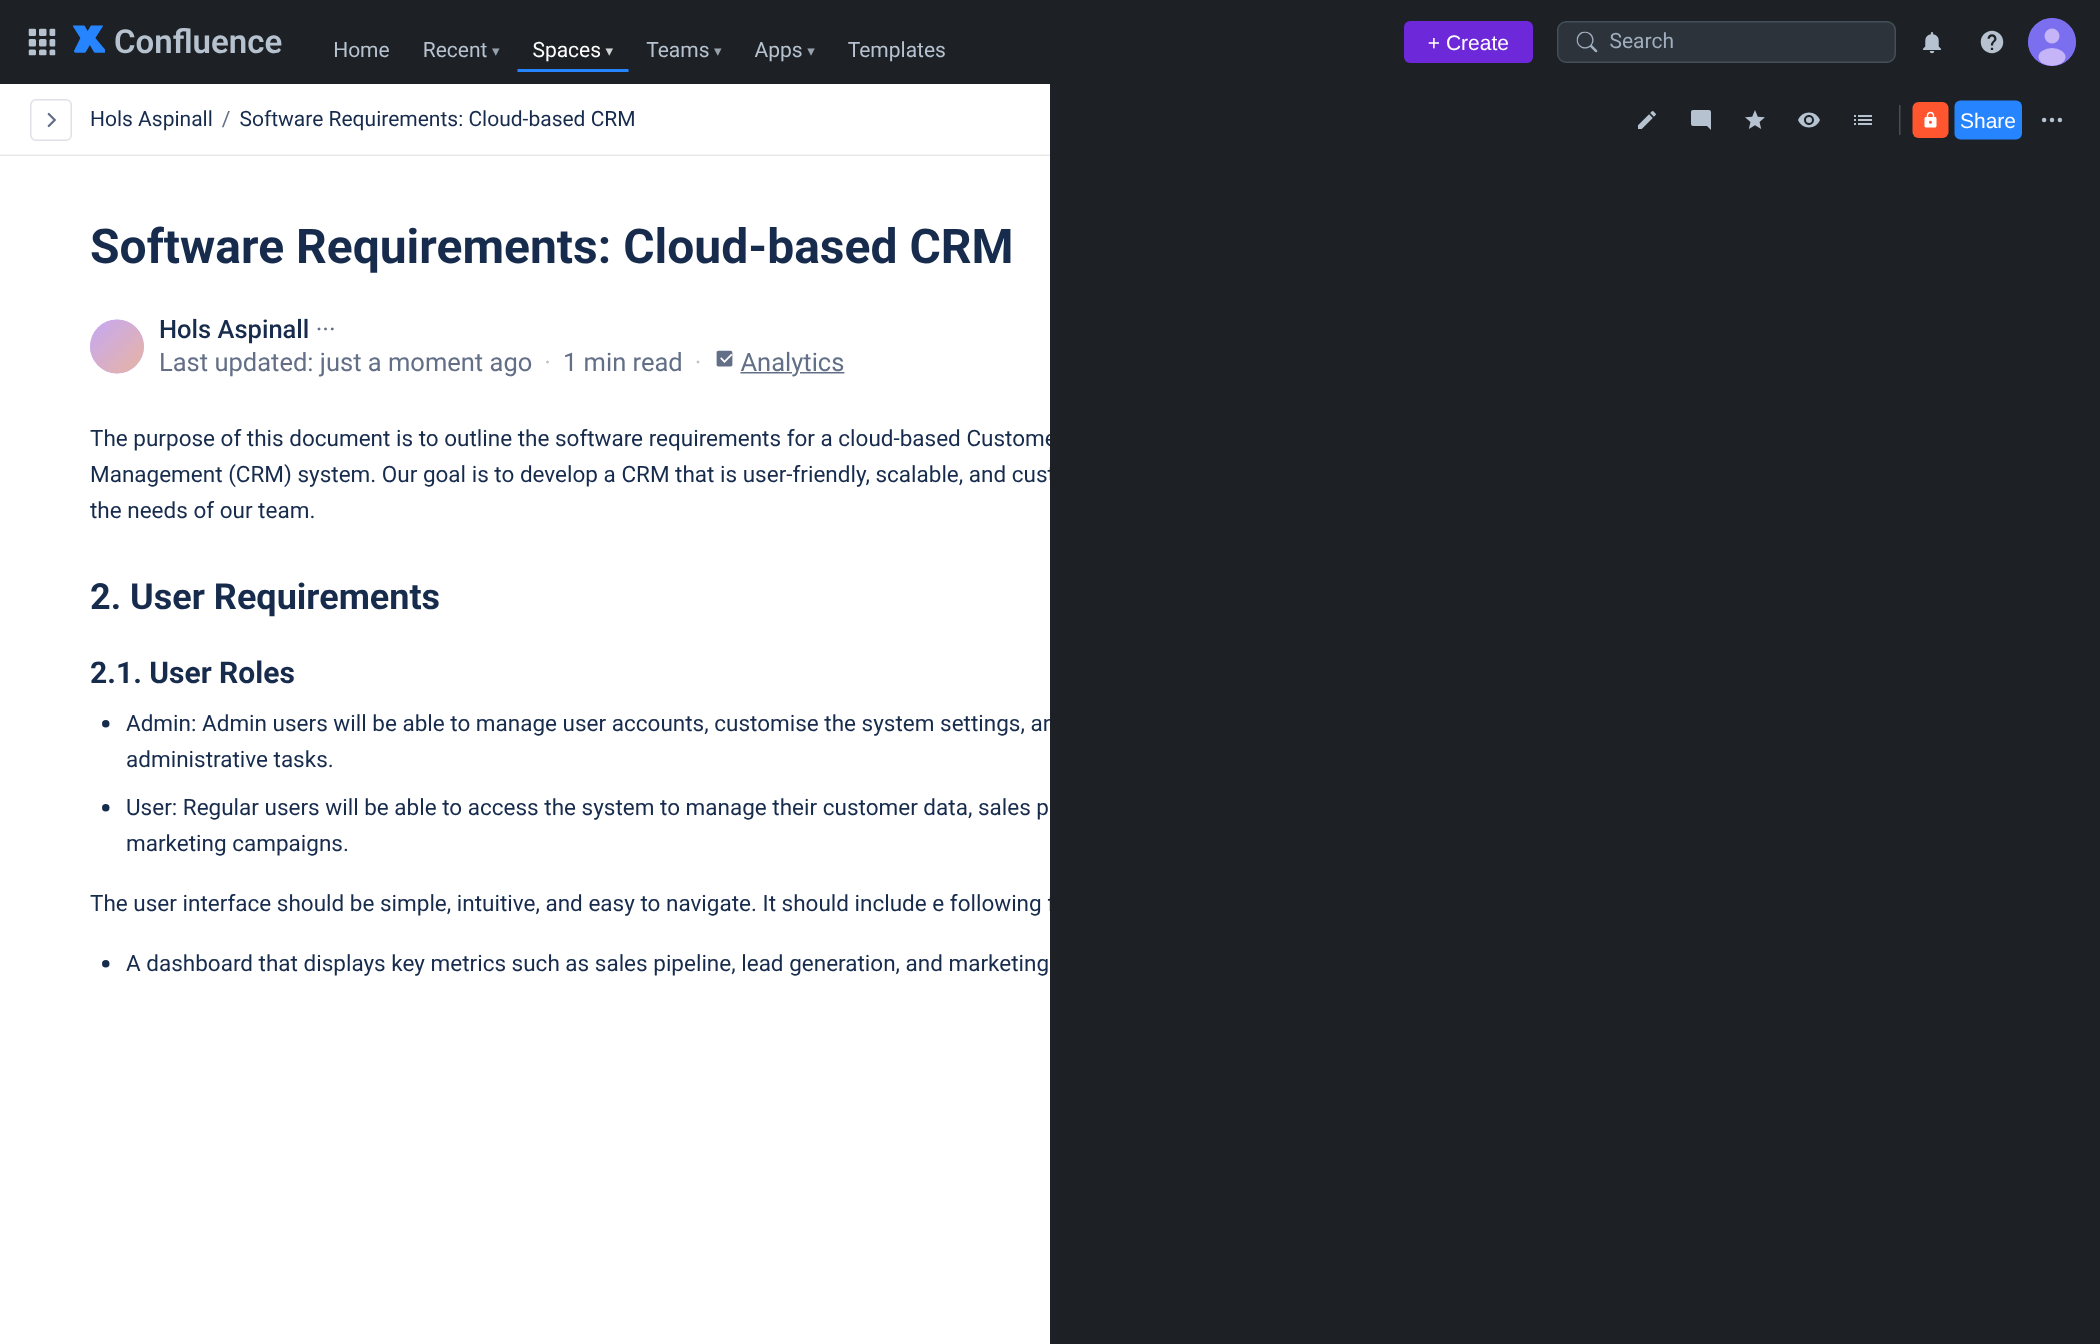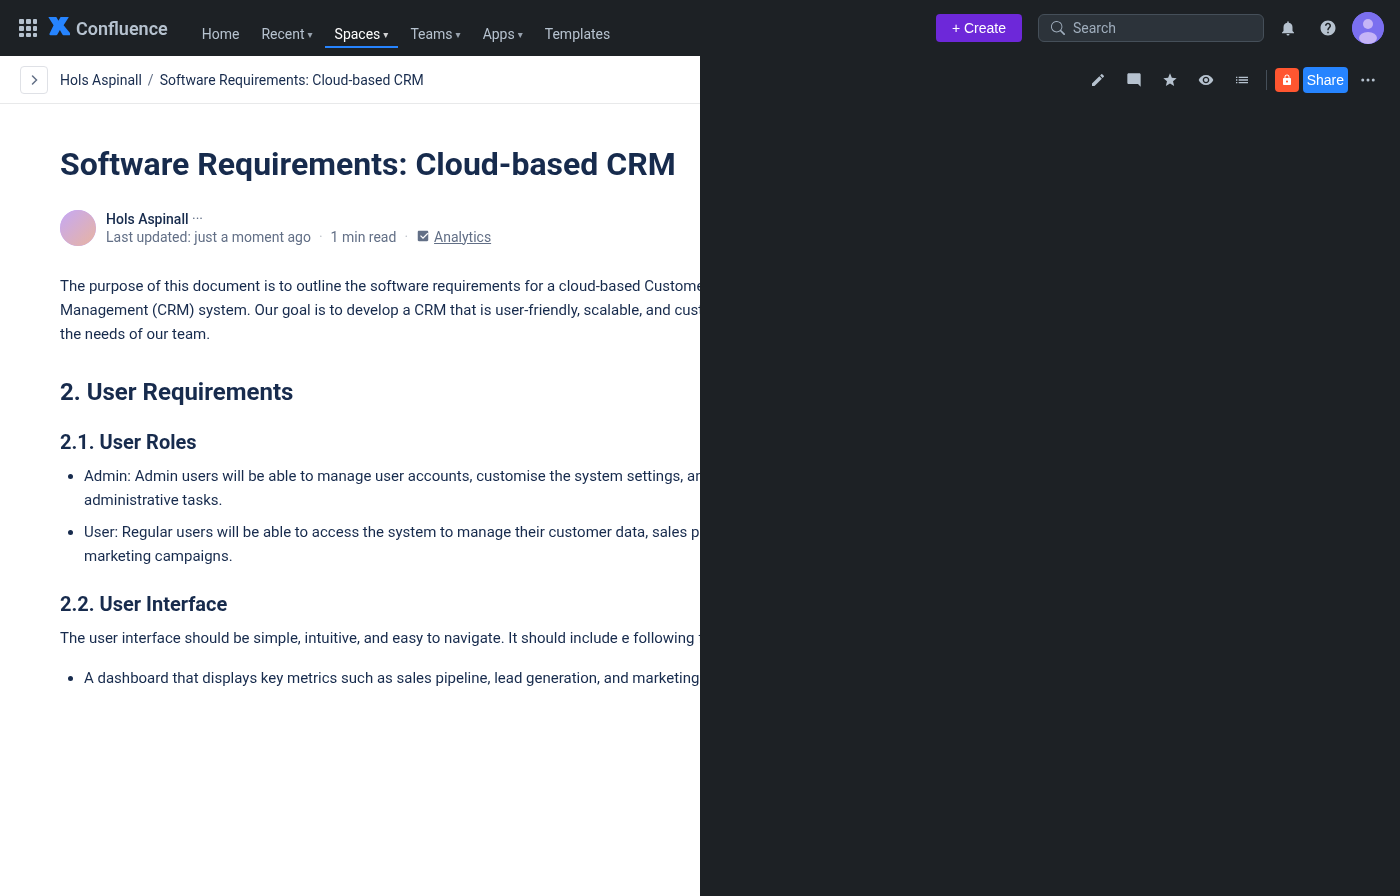--- a/index.html
+++ b/index.html
@@ -31,7 +31,7 @@
     .logo {
       display: flex; align-items: center; gap: 6px;
       color: #b6c2cf;
-      font-size: 18px;
+      font-size: 22px;
       font-weight: 600;
       cursor: pointer;
       white-space: nowrap;

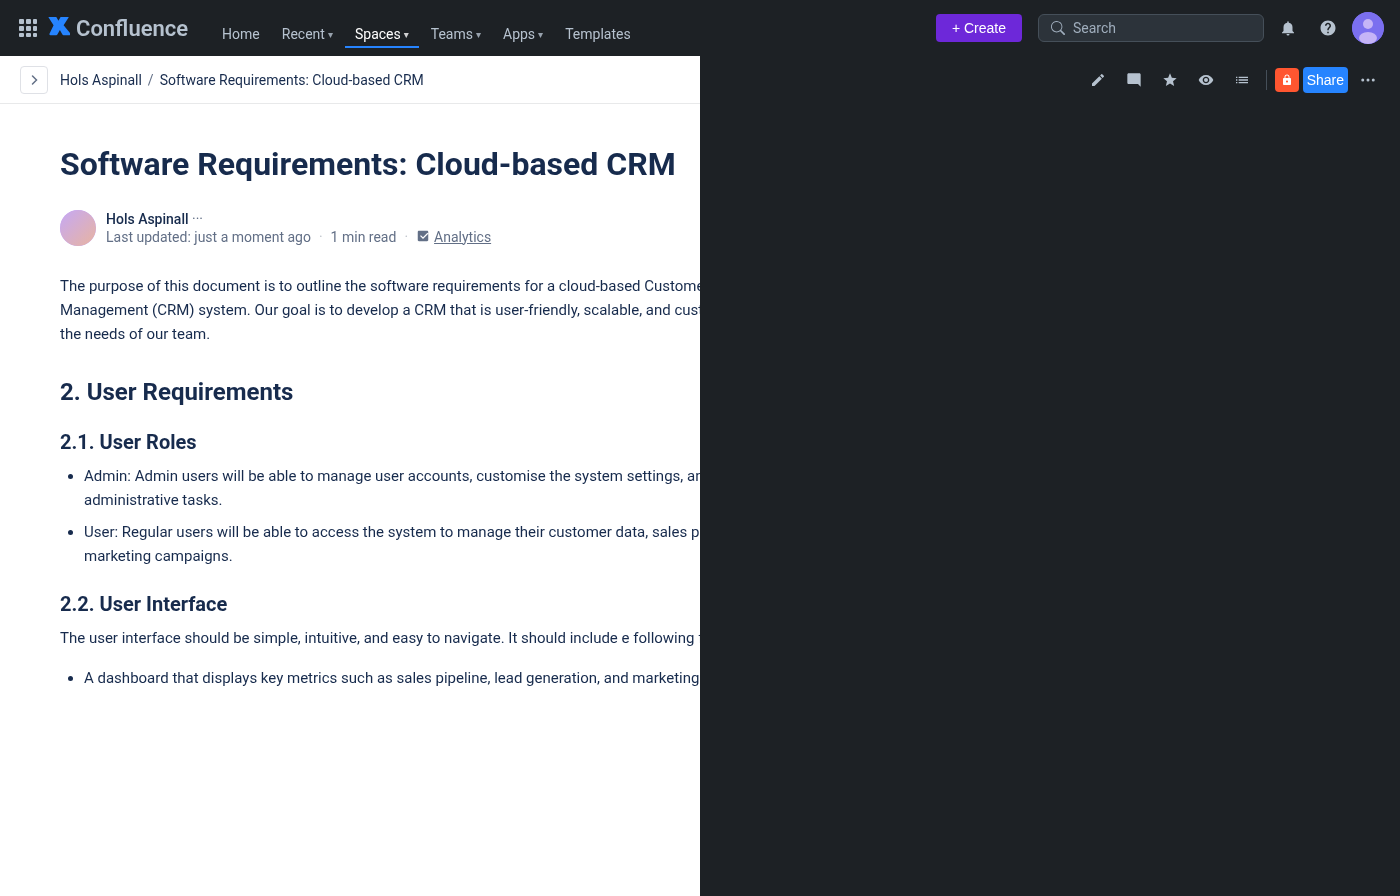--- a/index.html
+++ b/index.html
@@ -249,7 +249,7 @@
       border-radius: 50%;
       background: linear-gradient(135deg, #c5a8f5 0%, #e8b4a0 100%);
     }
-    .author-info { font-size: 14px; color: #626f86; }
+    .author-info { font-size: 17px; color: #626f86; }
     .author-name { color: #172b4d; font-weight: 500; }
     .meta-row { display: flex; align-items: center; gap: 8px; margin-top: 2px; }
     .meta-sep { color: #c0c5cc; }

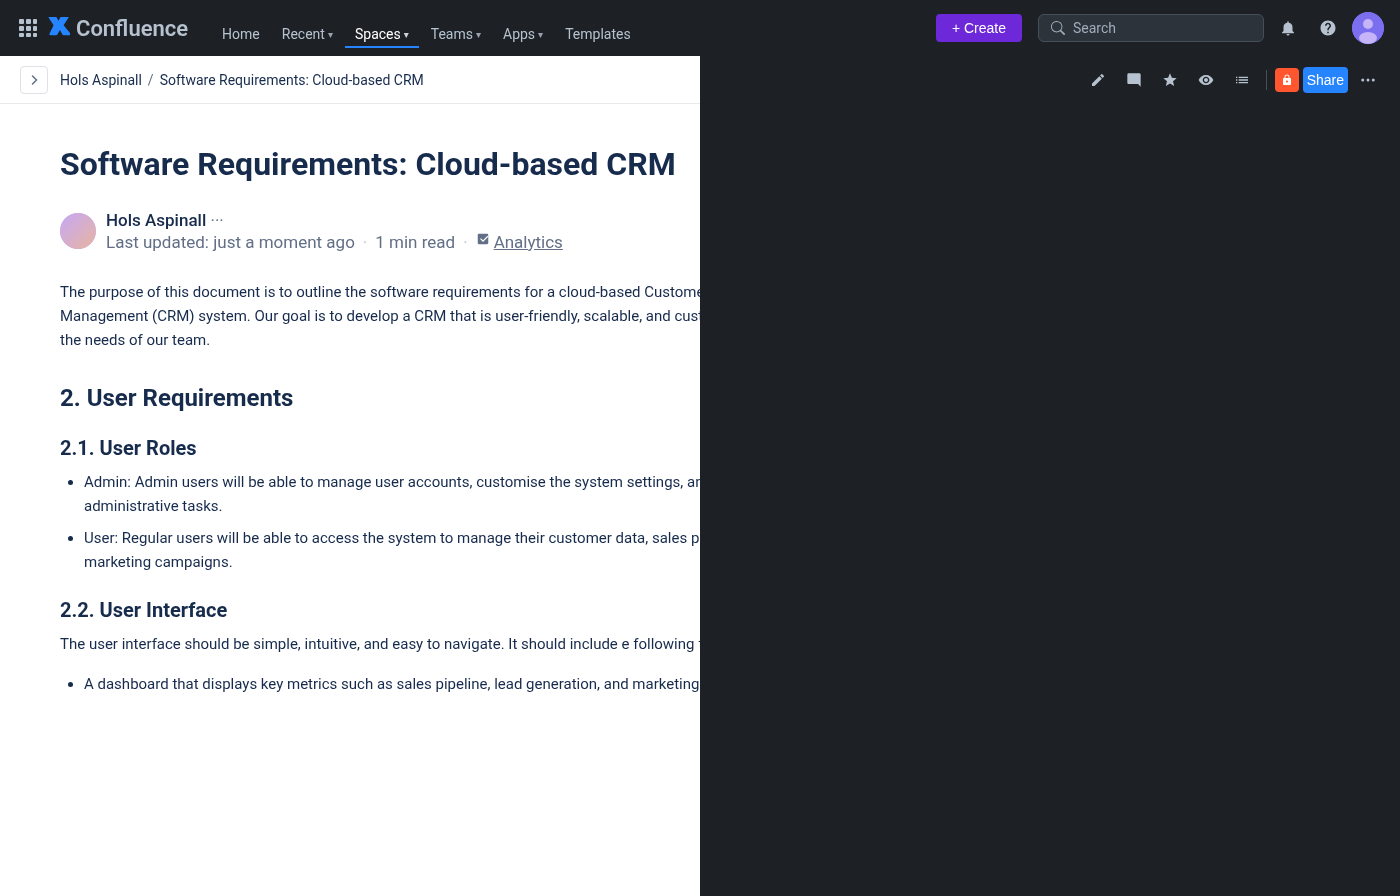--- a/index.html
+++ b/index.html
@@ -478,7 +478,6 @@
     <li><span>User: Regular users will be able to access the system to manage their customer data, sales pipeline, and marketing campaigns.</span></li>
   </ul>
 
-  <h3 class="sub-heading">2.2. User Interface</h3>
   <p class="body-text">The user interface should be simple, intuitive, and easy to navigate. It should include e following features:</p>
   <ul class="content-list">
     <li><span>A dashboard that displays key metrics such as sales pipeline, lead generation, and marketing</span></li>

